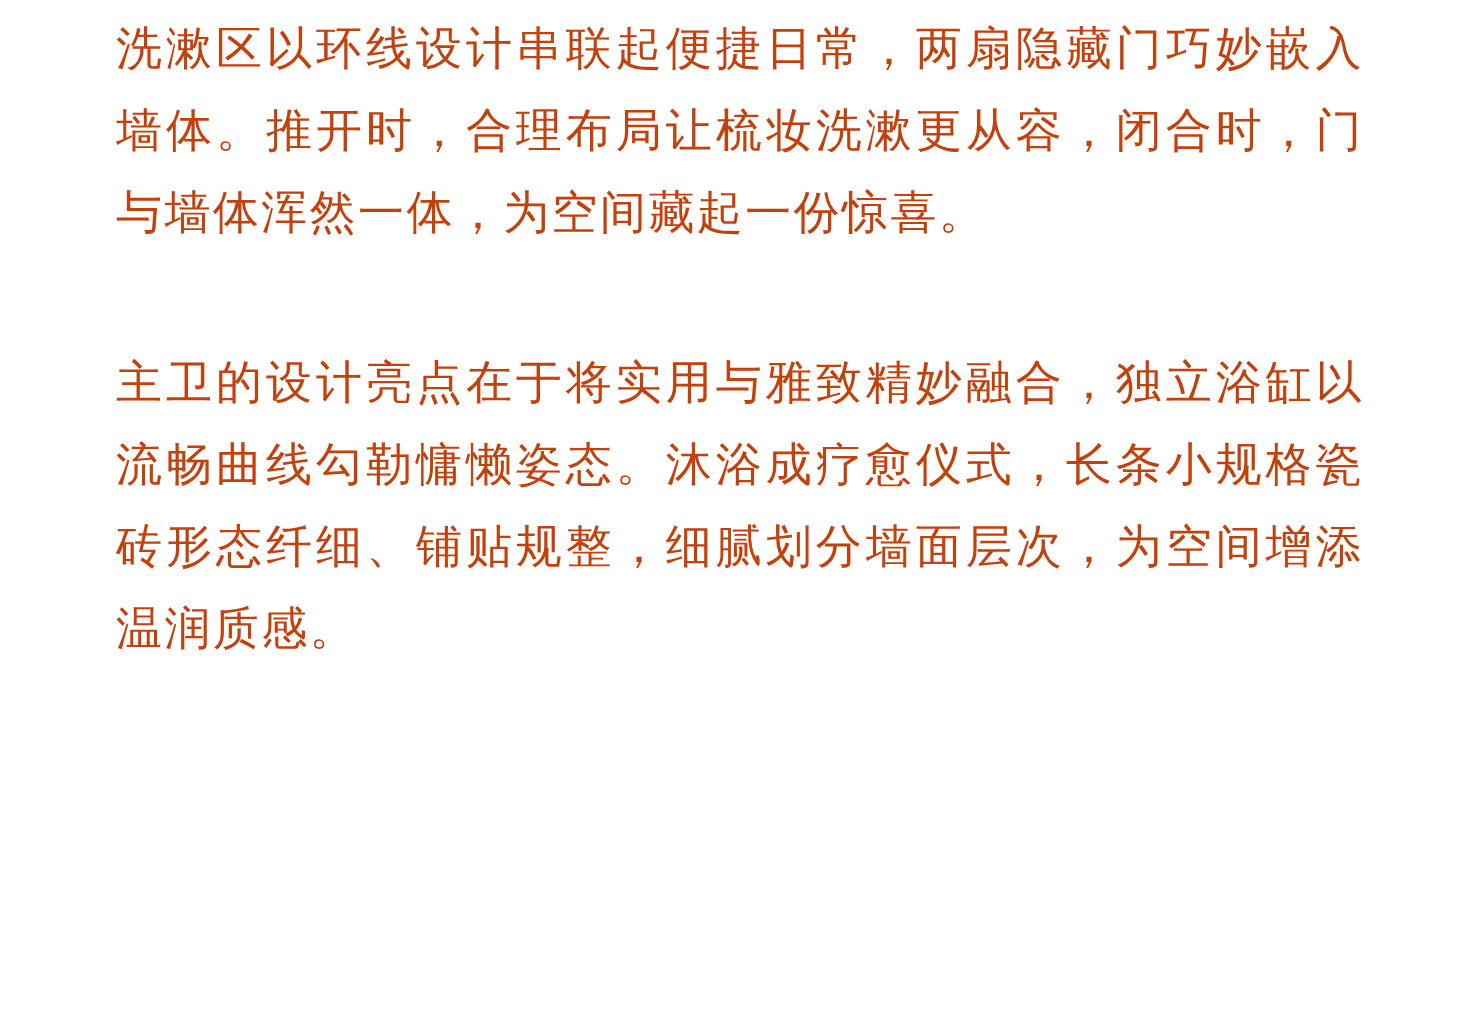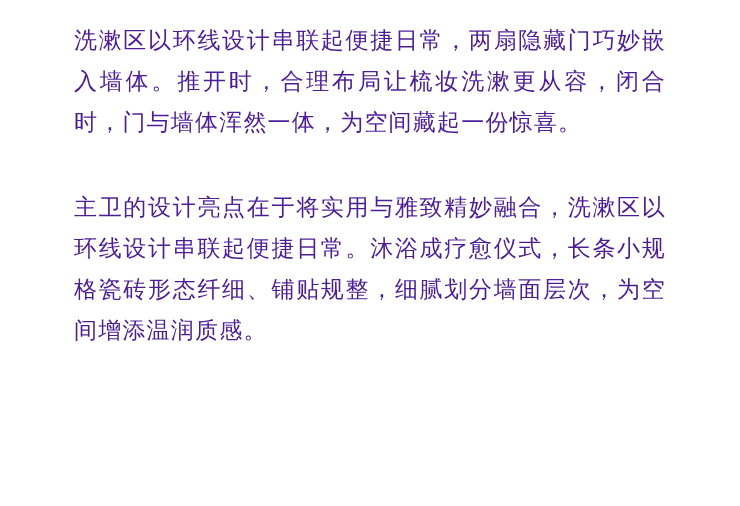--- a/index.html
+++ b/index.html
@@ -25,8 +25,8 @@
     padding-top: 4px;
   }
   .para {
-    margin: 16px;
-    color: #4c1d95;
+    margin: 0;
+    color: #c2410c;
     font-family: "Liberation Sans", sans-serif;
     font-size: 23px;
     line-height: 41px;

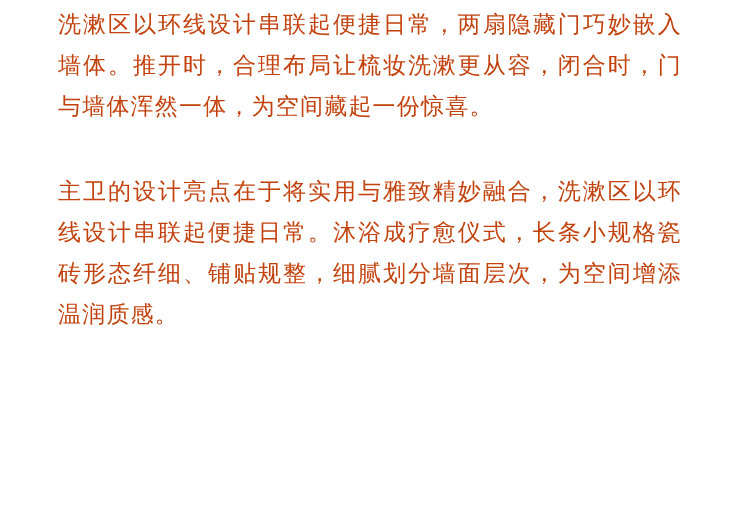--- a/index.html
+++ b/index.html
@@ -46,7 +46,7 @@
 <div class="page">
   <div class="article">
     <p class="para">洗漱区以环线设计串联起便捷日常，两扇隐藏门巧妙嵌入墙体。推开时，合理布局让梳妆洗漱更从容，闭合时，门与墙体浑然一体，为空间藏起一份惊喜。</p>
-    <p class="para">主卫的设计亮点在于将实用与雅致精妙融合，洗漱区以环线设计串联起便捷日常。沐浴成疗愈仪式，长条小规格瓷砖形态纤细、铺贴规整，细腻划分墙面层次，为空间增添温润质感。</p>
+    <p class="para">主卫的设计亮点在于将实用与雅致精妙融合，独立浴缸以流畅曲线勾勒慵懒姿态。沐浴成疗愈仪式，长条小规格瓷砖形态纤细、铺贴规整，细腻划分墙面层次，为空间增添温润质感。</p>
   </div>
 </div>
 

